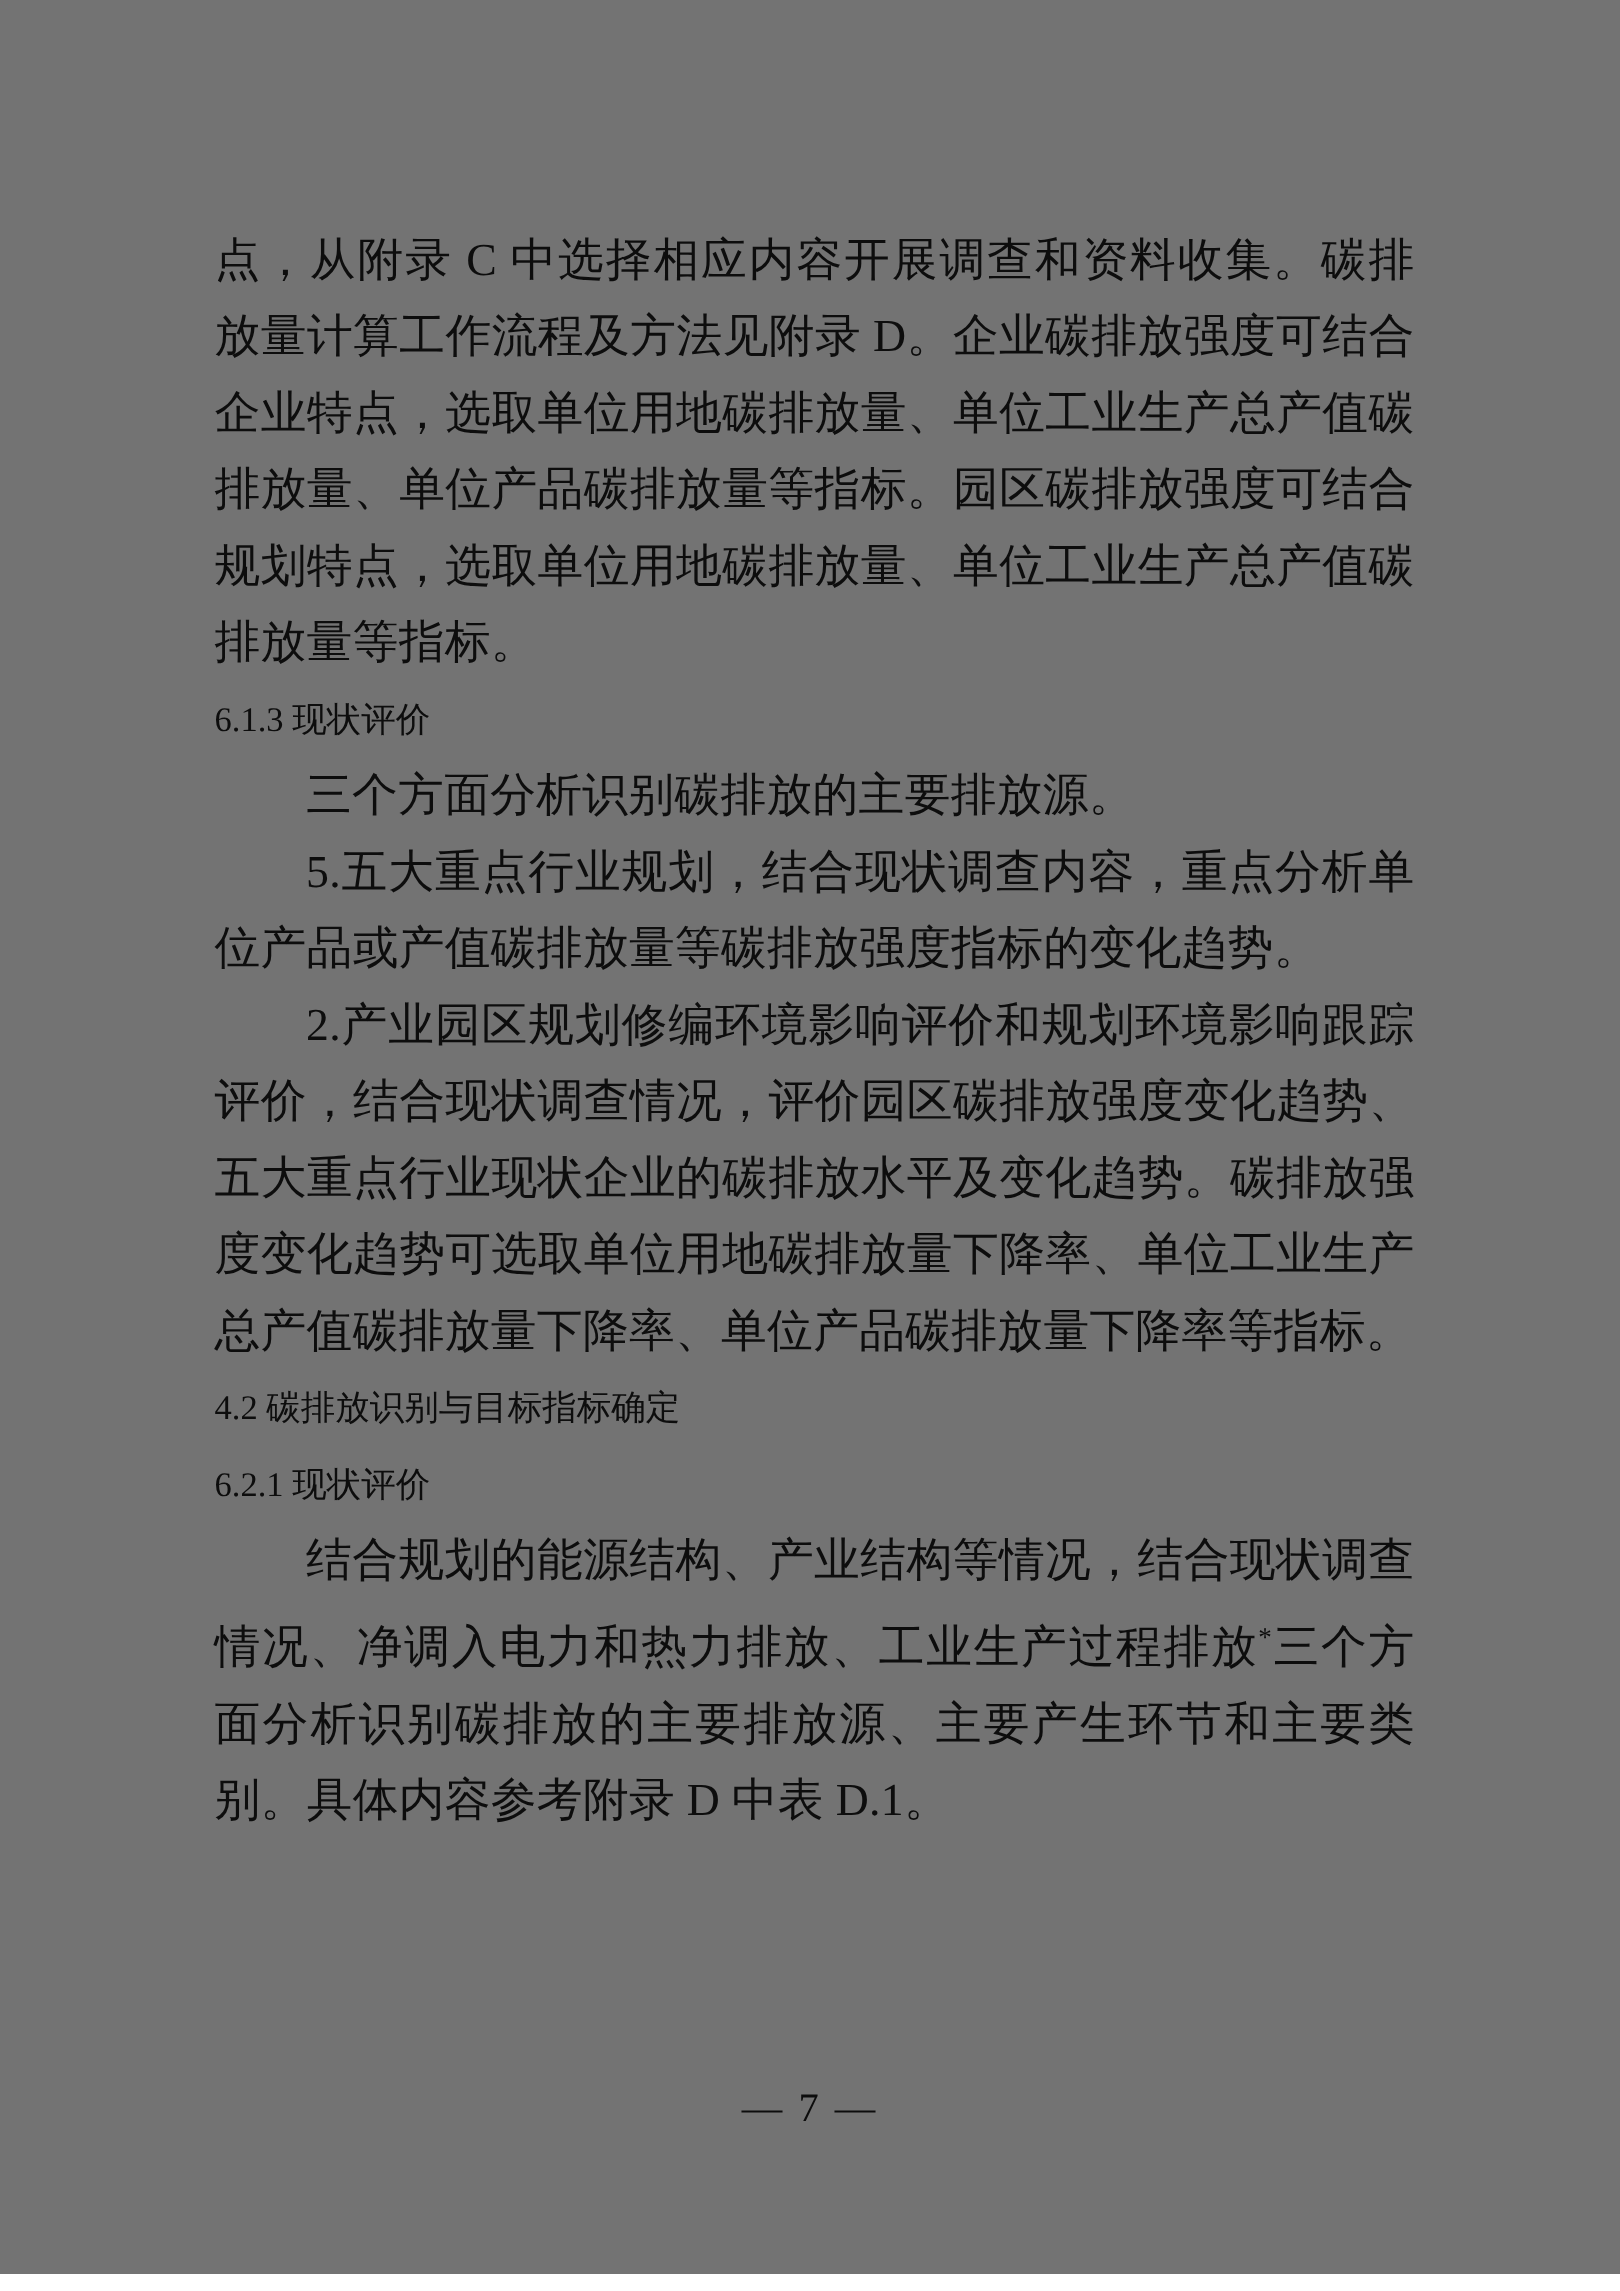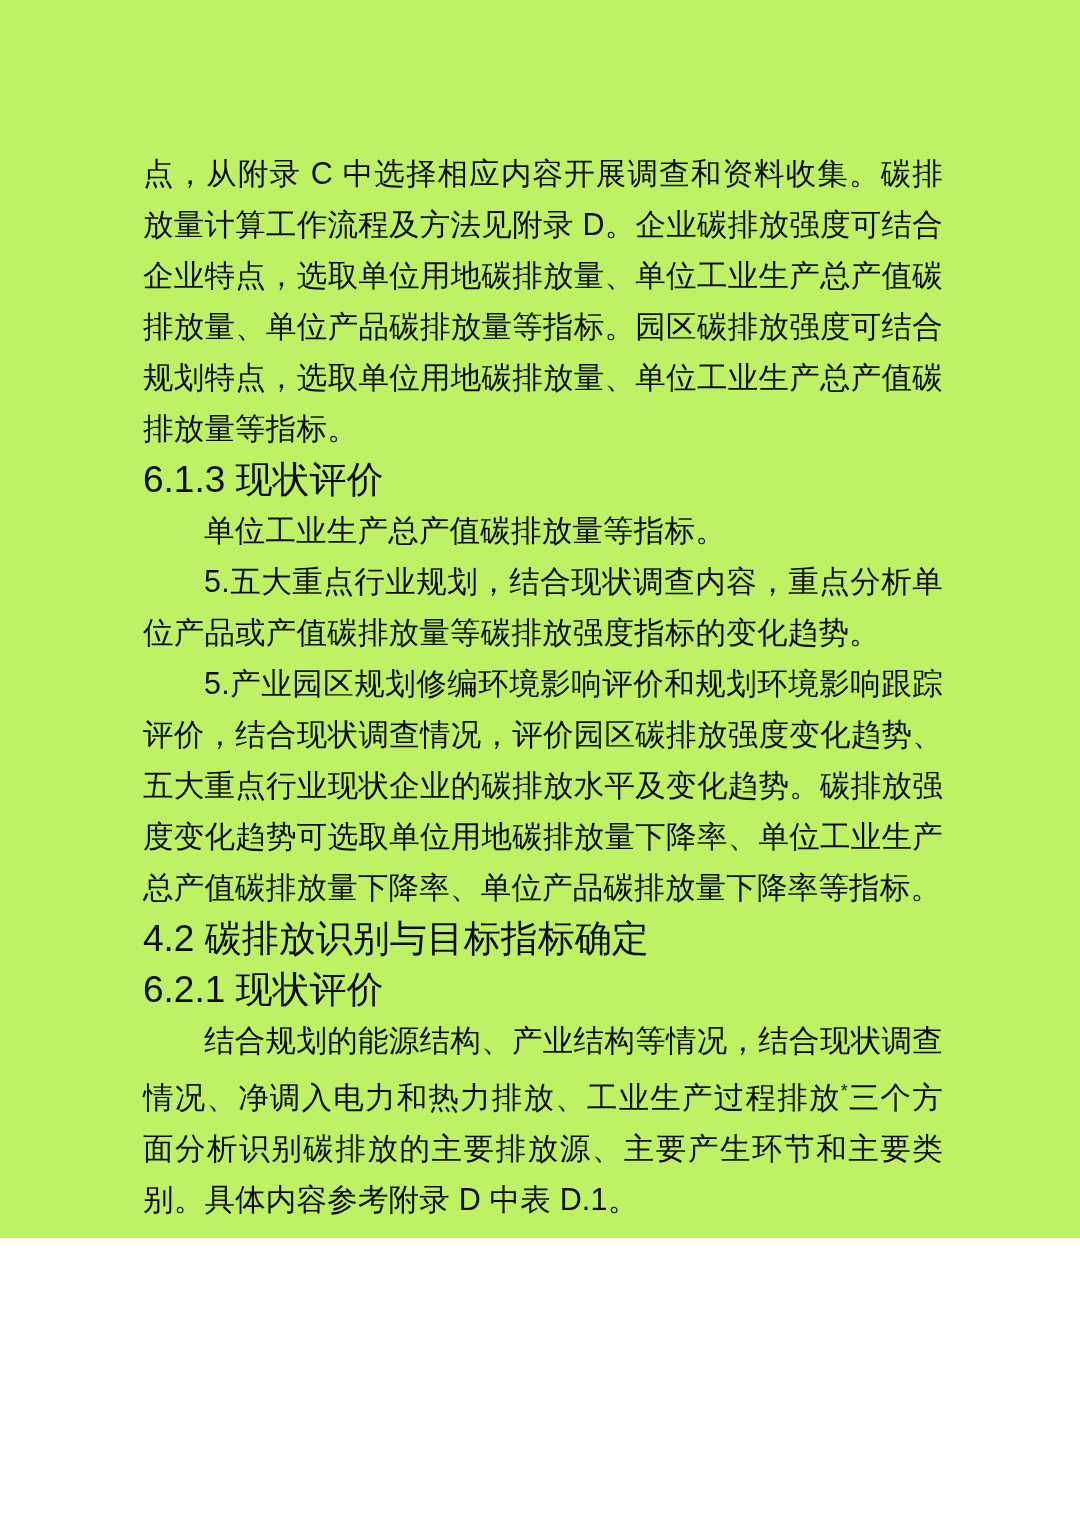--- a/index.html
+++ b/index.html
@@ -10,9 +10,9 @@
   .page {
     position: relative;
     width: 1080px;
-    height: 1238px;
-    background: #bef264;
-    font-family: Liberation Sans, sans-serif;
+    height: 1516px;
+    background: #737373;
+    font-family: Liberation Serif, serif;
     color: #0d0d0d;
     box-sizing: border-box;
     overflow: hidden;

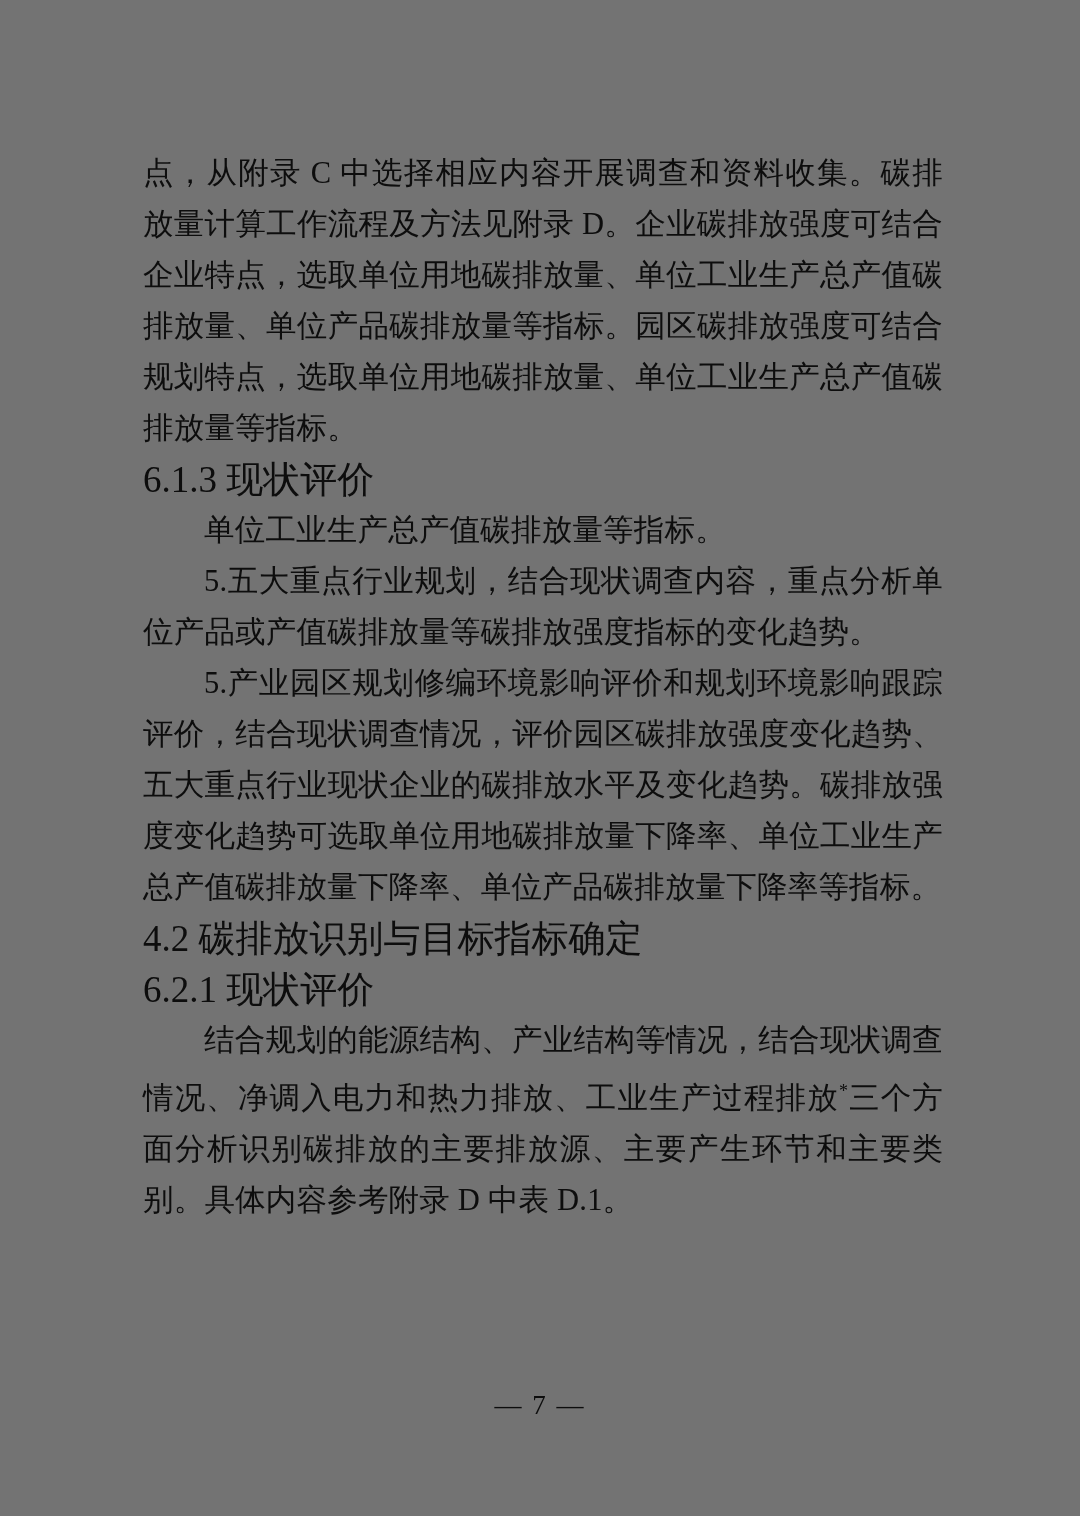--- a/index.html
+++ b/index.html
@@ -38,7 +38,7 @@
     text-indent: 61px;
   }
   .heading {
-    font-size: 37px;
+    font-size: 23px;
     line-height: 51px;
     margin: 0;
   }

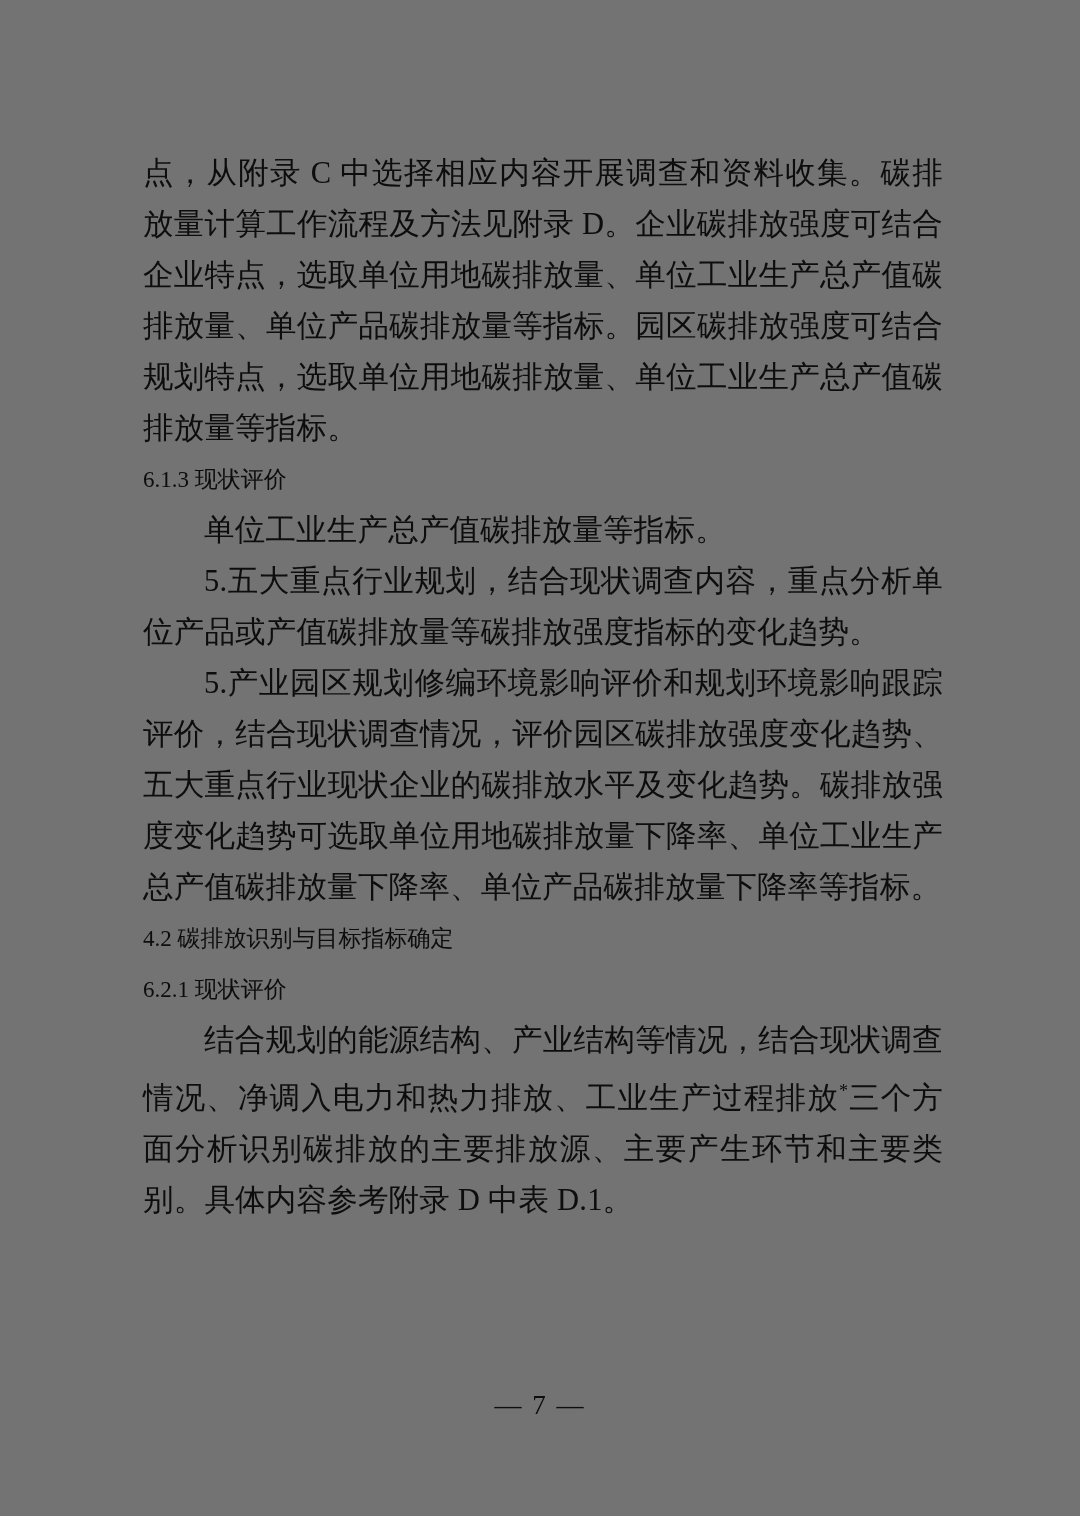--- a/index.html
+++ b/index.html
@@ -79,7 +79,7 @@
 
     <div class="heading">6.1.3 现状评价</div>
 
-    <p class="indent-para">单位工业生产总产值碳排放量等指标。</p>
+    <p class="indent-para">三个方面分析识别碳排放的主要排放源。</p>
 
     <p class="indent-para">5.五大重点行业规划，结合现状调查内容，重点分析单位产品或产值碳排放量等碳排放强度指标的变化趋势。</p>
 

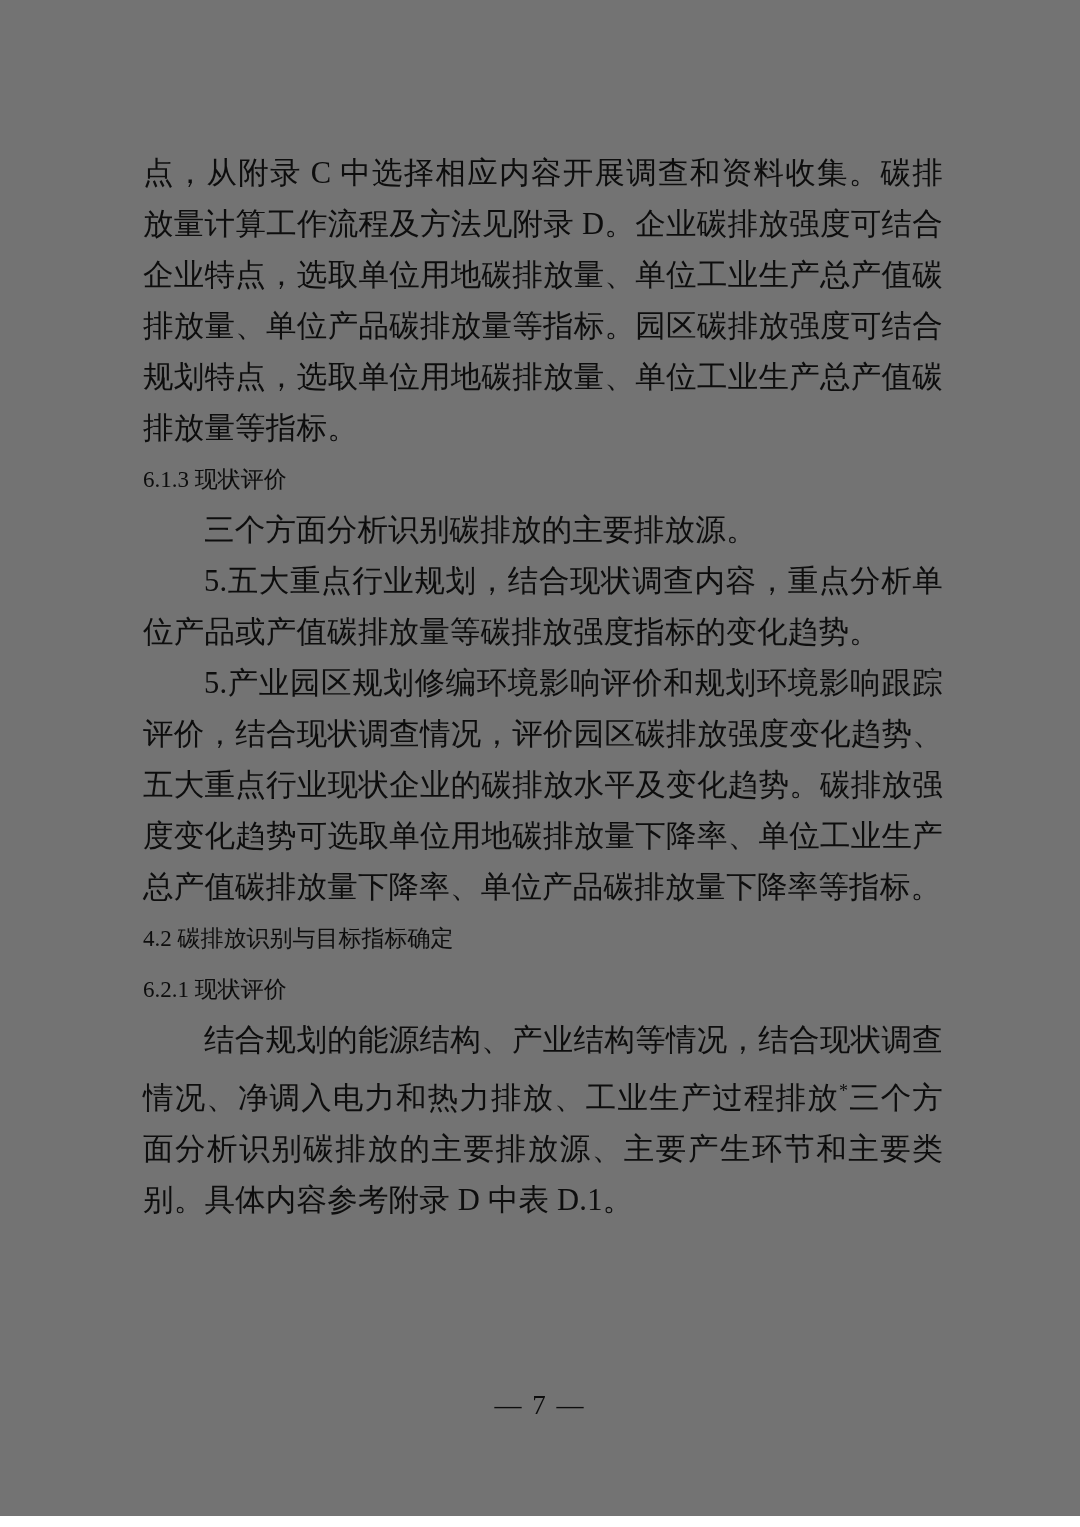--- a/index.html
+++ b/index.html
@@ -83,7 +83,7 @@
 
     <p class="indent-para">5.五大重点行业规划，结合现状调查内容，重点分析单位产品或产值碳排放量等碳排放强度指标的变化趋势。</p>
 
-    <p class="indent-para">5.产业园区规划修编环境影响评价和规划环境影响跟踪评价，结合现状调查情况，评价园区碳排放强度变化趋势、五大重点行业现状企业的碳排放水平及变化趋势。碳排放强度变化趋势可选取单位用地碳排放量下降率、单位工业生产总产值碳排放量下降率、单位产品碳排放量下降率等指标。</p>
+    <p class="indent-para">2.产业园区规划修编环境影响评价和规划环境影响跟踪评价，结合现状调查情况，评价园区碳排放强度变化趋势、五大重点行业现状企业的碳排放水平及变化趋势。碳排放强度变化趋势可选取单位用地碳排放量下降率、单位工业生产总产值碳排放量下降率、单位产品碳排放量下降率等指标。</p>
 
     <div class="heading">4.2  碳排放识别与目标指标确定</div>
 

